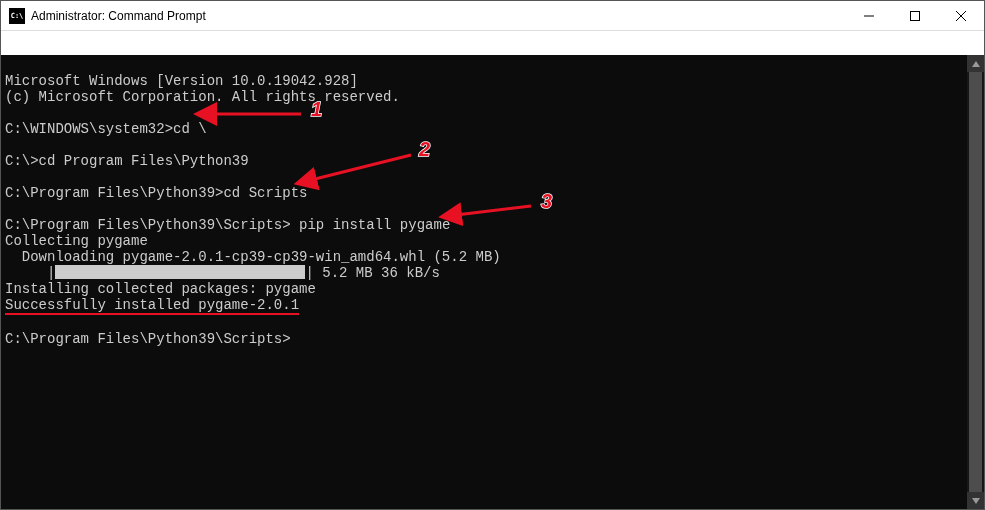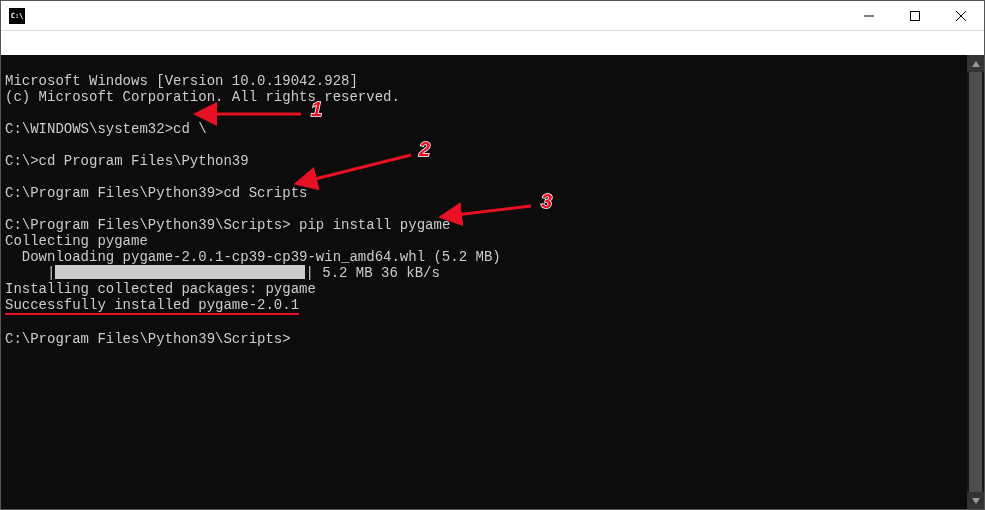--- a/index.html
+++ b/index.html
@@ -153,6 +153,7 @@
 <div class="window">
   <div class="titlebar">
     <span class="titlebar-icon">C:\</span>
+    <span class="titlebar-title">Administrator: Command Prompt</span>
     <span class="titlebar-spacer"></span>
     <div class="titlebar-buttons">
       <div class="titlebar-btn">

